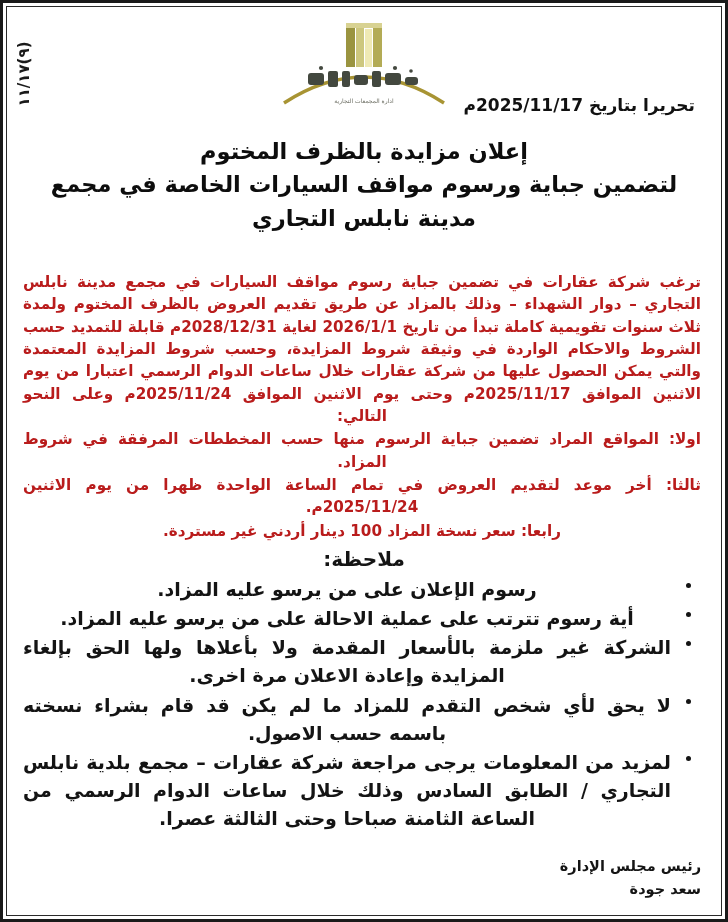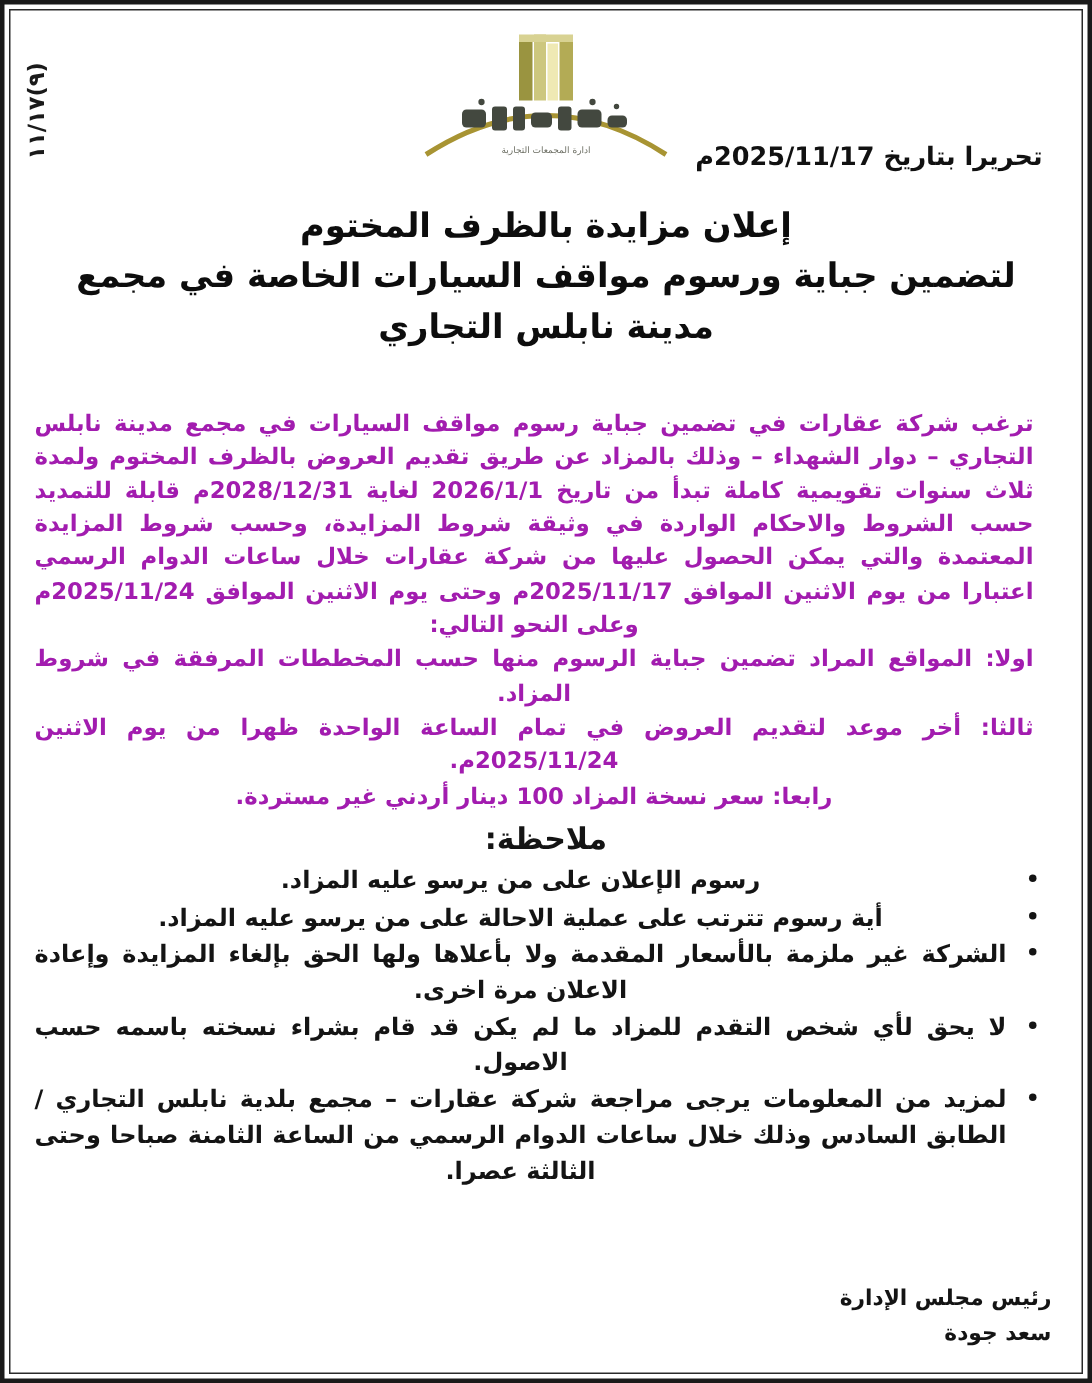--- a/index.html
+++ b/index.html
@@ -112,8 +112,8 @@
     font-weight: 700;
     font-size: 15.2px;
     line-height: 1.47;
-    color: #a21caf;
-    margin: 0 16px 1px 0;
+    color: #b91c1c;
+    margin: 0 4px 1px 0;
     letter-spacing: -.35px;
   }
   .para.center-last { text-align: justify; text-align-last: center; }

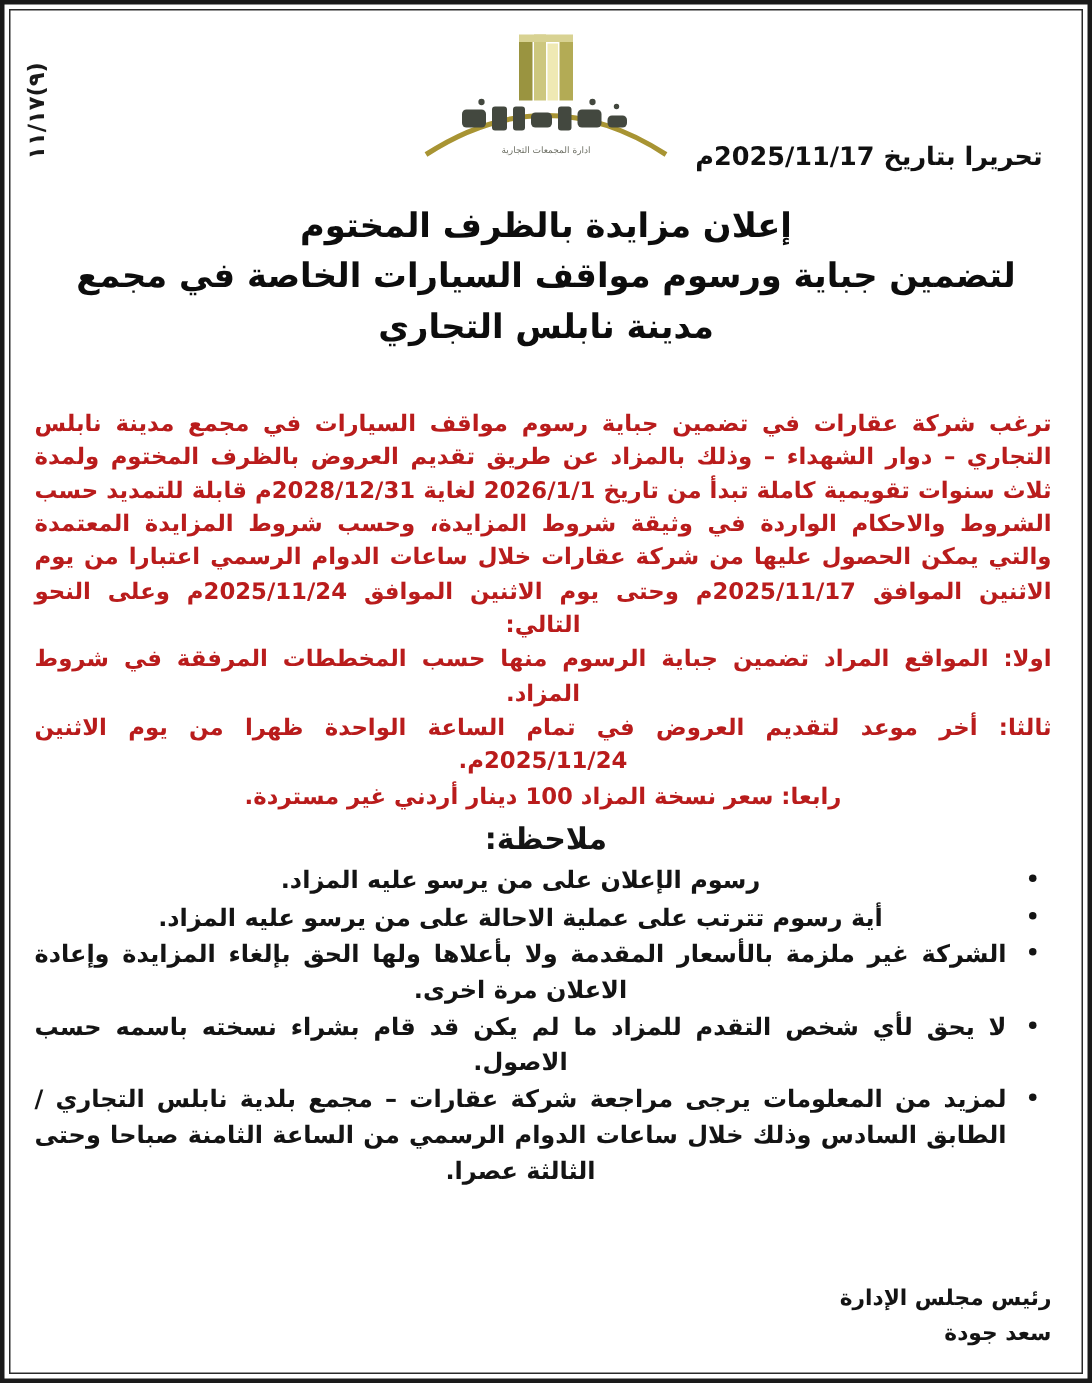--- a/index.html
+++ b/index.html
@@ -139,7 +139,7 @@
     position: relative;
     font-family: "DejaVu Sans", sans-serif;
     font-weight: 700;
-    font-size: 16px;
+    font-size: 19px;
     line-height: 1.48;
     color: #141414;
     padding-right: 34px;

